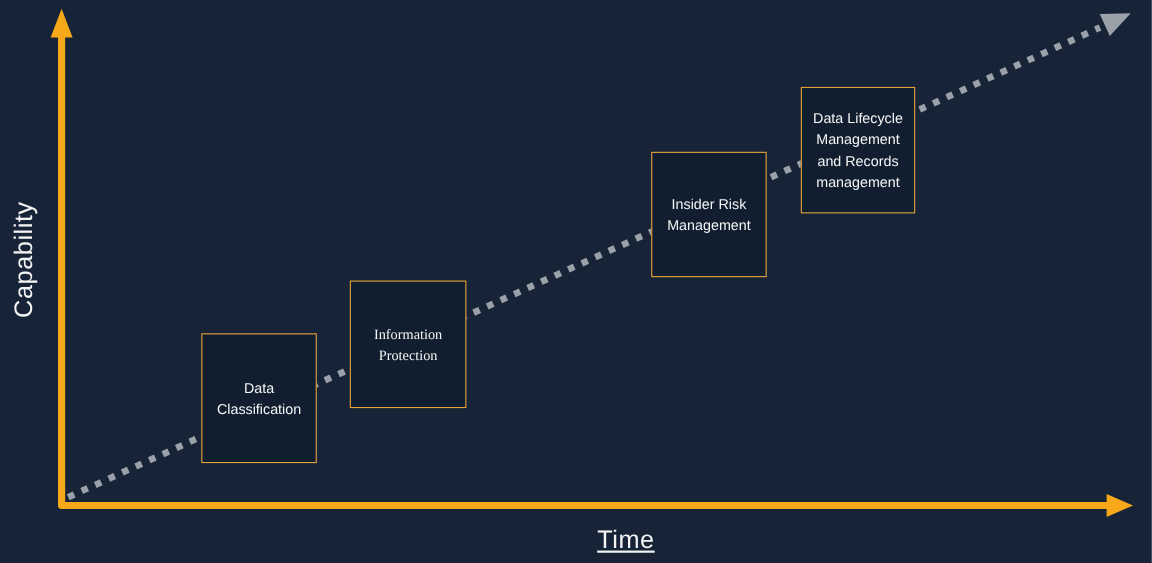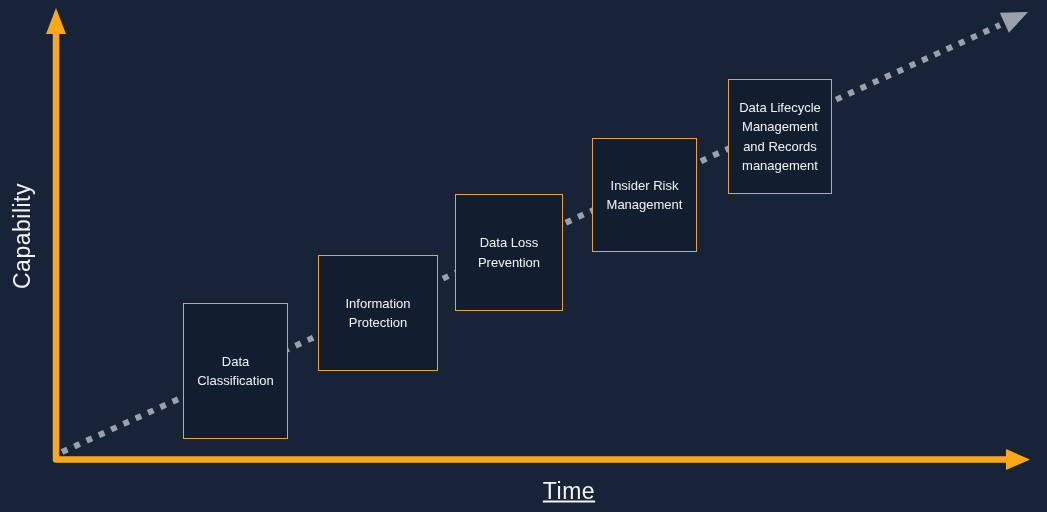--- a/index.html
+++ b/index.html
@@ -71,9 +71,6 @@
   <div class="stage-box s2">
     <span>Information Protection</span>
   </div>
-  <div class="stage-box s3">
-    <span>Data Loss Prevention</span>
-  </div>
   <div class="stage-box s4">
     <span>Insider Risk Management</span>
   </div>

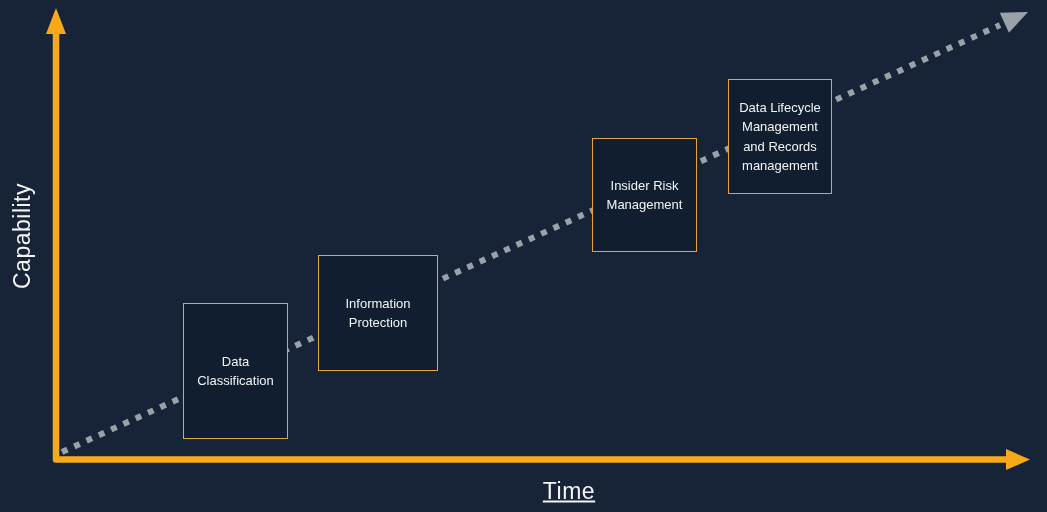--- a/index.html
+++ b/index.html
@@ -28,7 +28,7 @@
     z-index:2;
   }
   .s1{left:183px;top:303px;width:105px;height:136px;}
-  .s2{left:318px;top:255px;width:120px;height:116px;}
+  .s2{left:318px;top:255px;width:106px;height:116px;font-family:Liberation Serif, serif;}
   .s3{left:455px;top:194px;width:108px;height:117px;}
   .s4{left:592px;top:138px;width:105px;height:114px;}
   .s5{left:728px;top:79px;width:104px;height:115px;}

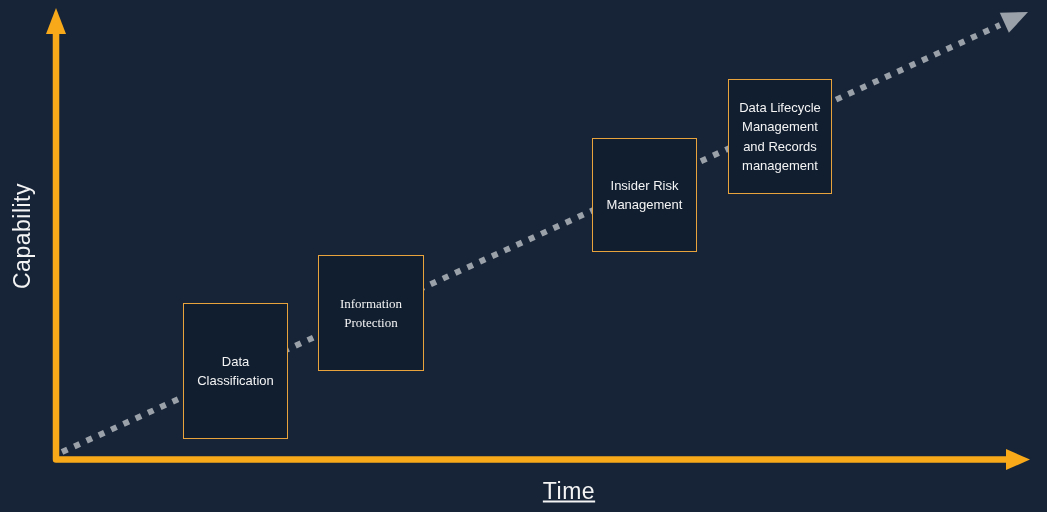--- a/index.html
+++ b/index.html
@@ -27,7 +27,7 @@
     padding:4px 6px;
     z-index:2;
   }
-  .s1{left:183px;top:303px;width:105px;height:136px;}
+  .s1{left:183px;top:303px;width:105px;height:118px;}
   .s2{left:318px;top:255px;width:106px;height:116px;font-family:Liberation Serif, serif;}
   .s3{left:455px;top:194px;width:108px;height:117px;}
   .s4{left:592px;top:138px;width:105px;height:114px;}

